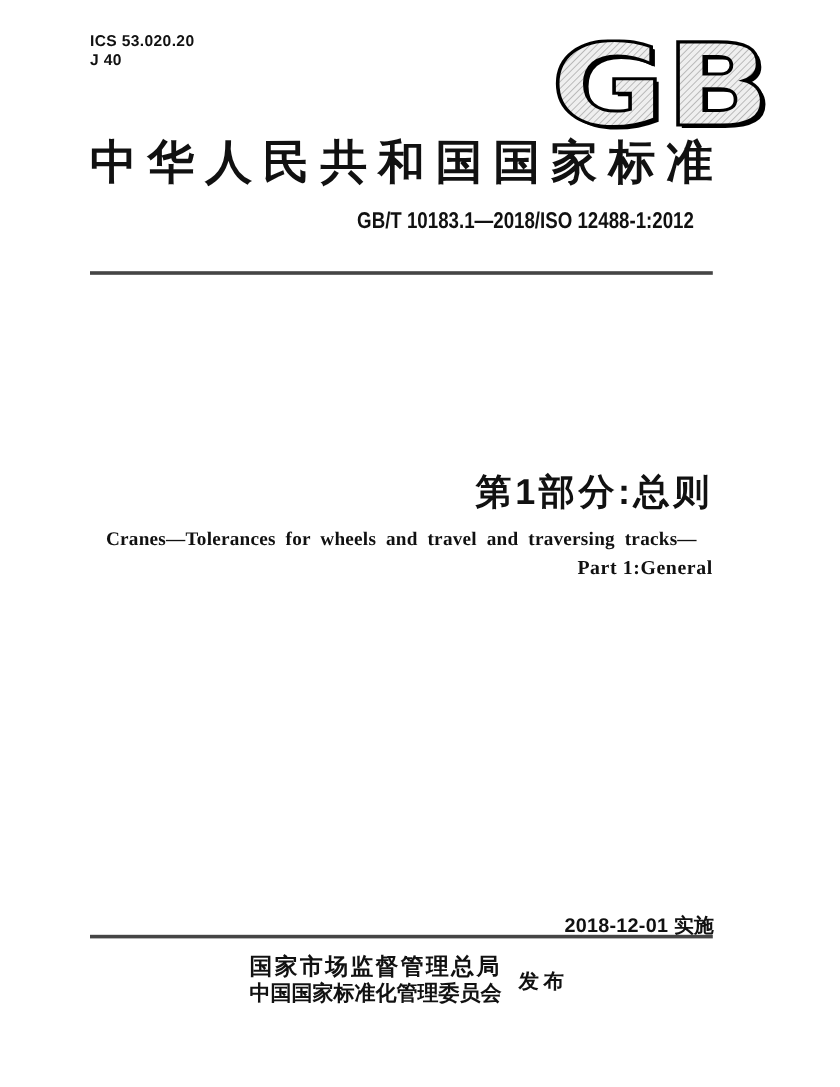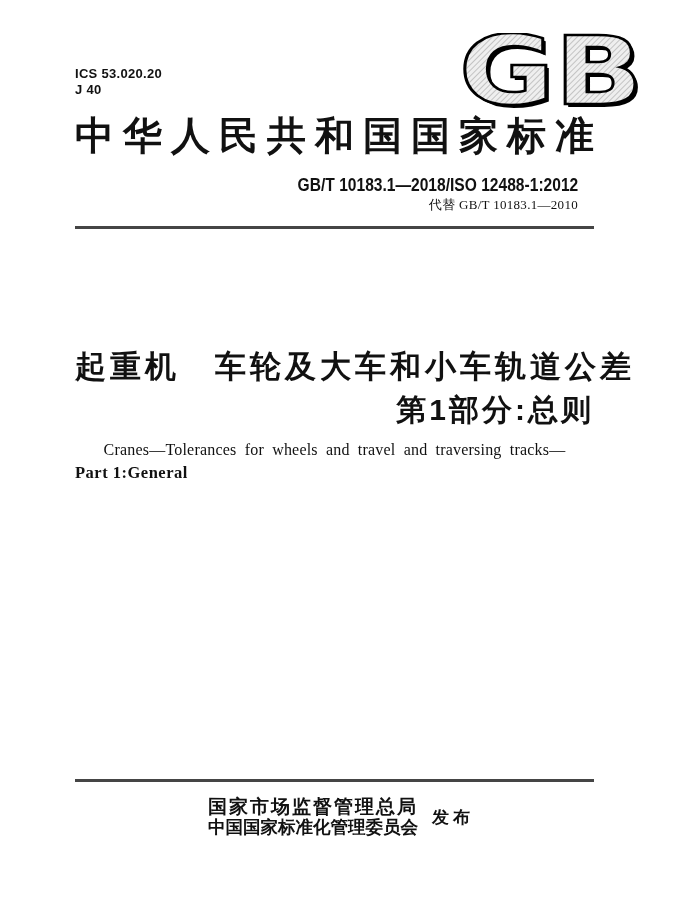--- a/index.html
+++ b/index.html
@@ -19,7 +19,7 @@
   
   .ics{
     position:absolute;left:75px;top:26px;
-    font-weight:bold;font-size:13px;line-height:16px;letter-spacing:0.3px;margin-top:40px;
+    font-weight:bold;font-size:13px;line-height:16px;letter-spacing:0.3px;
   }
   
   .logo{position:absolute;left:456px;top:33px;width:190px;height:76px;}

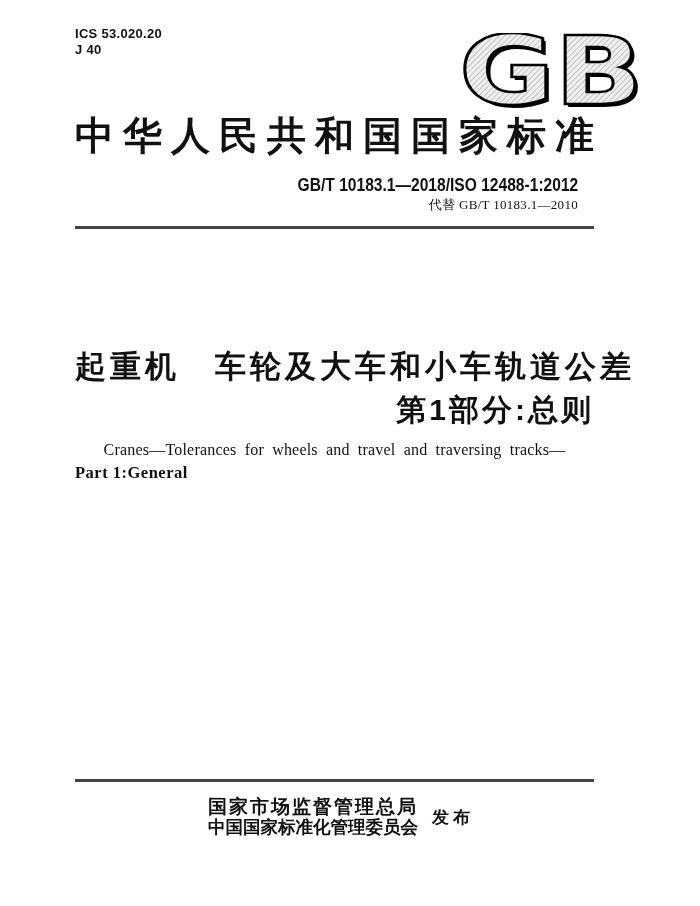--- a/index.html
+++ b/index.html
@@ -137,7 +137,6 @@
 
   <div class="std-code">GB/T 10183.1—2018/ISO 12488-1:2012</div>
 
-  <div class="replaces">代替 GB/T 10183.1—2010</div>
 
   <div class="rule rule-top"></div>
 

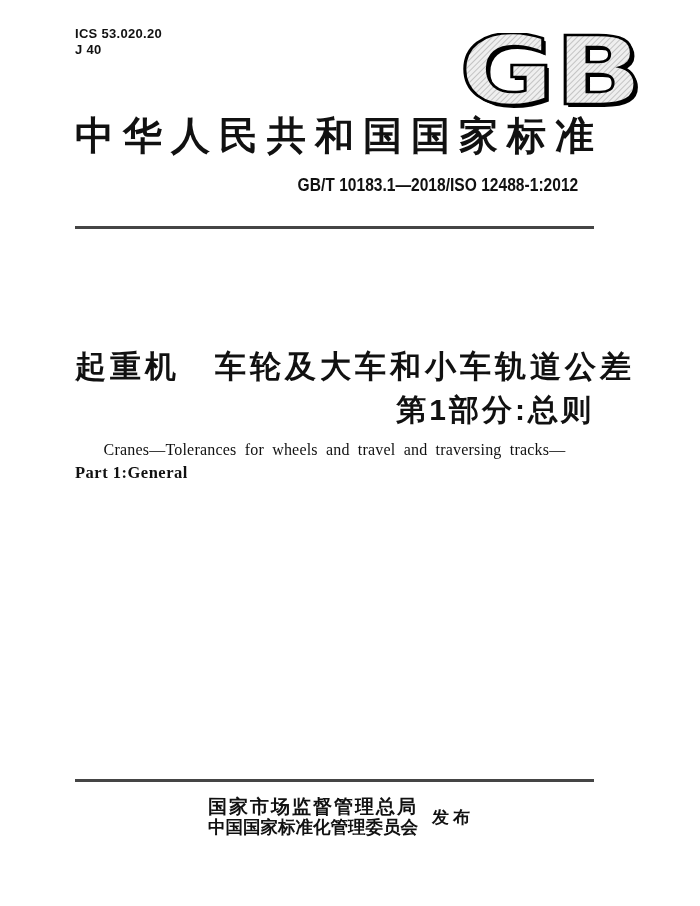--- a/index.html
+++ b/index.html
@@ -140,7 +140,6 @@
 
   <div class="rule rule-top"></div>
 
-  <div class="cn-title-1">起重机　车轮及大车和小车轨道公差</div>
 
   <div class="cn-title-2">第1部分:总则</div>
 

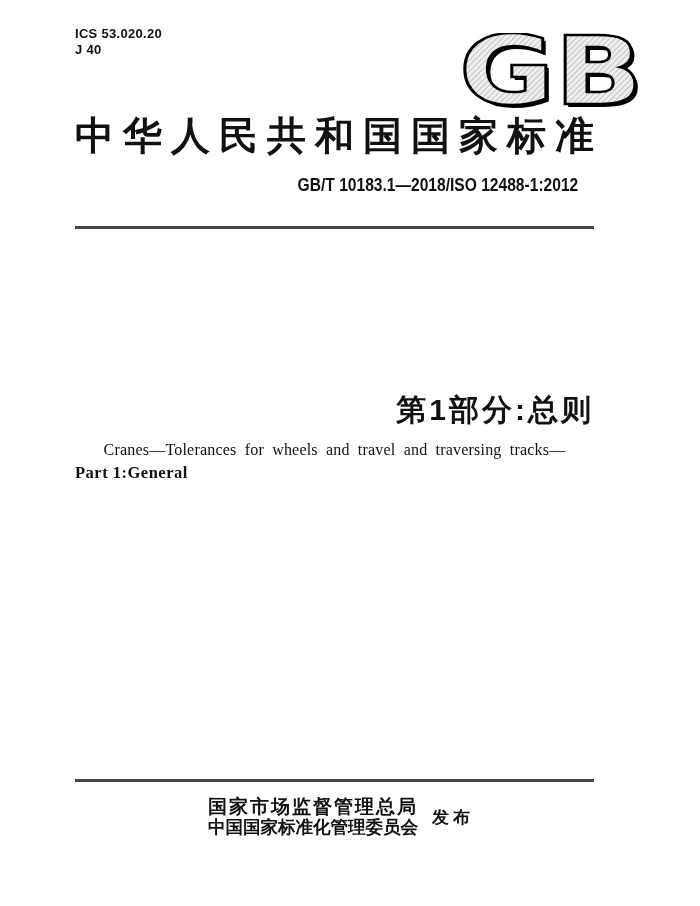--- a/index.html
+++ b/index.html
@@ -56,7 +56,7 @@
   .en-title-1{
     position:absolute;left:75px;top:441px;width:519px;text-align:center;
     font-family:"Liberation Serif","DejaVu Serif",serif;
-    font-weight:normal;font-size:16px;word-spacing:4px;letter-spacing:0.2px;white-space:nowrap;
+    font-weight:bold;font-size:16px;word-spacing:4px;letter-spacing:0.2px;white-space:nowrap;
   }
   .en-title-2{
     position:absolute;left:75px;top:463px;width:519px;text-align:left;

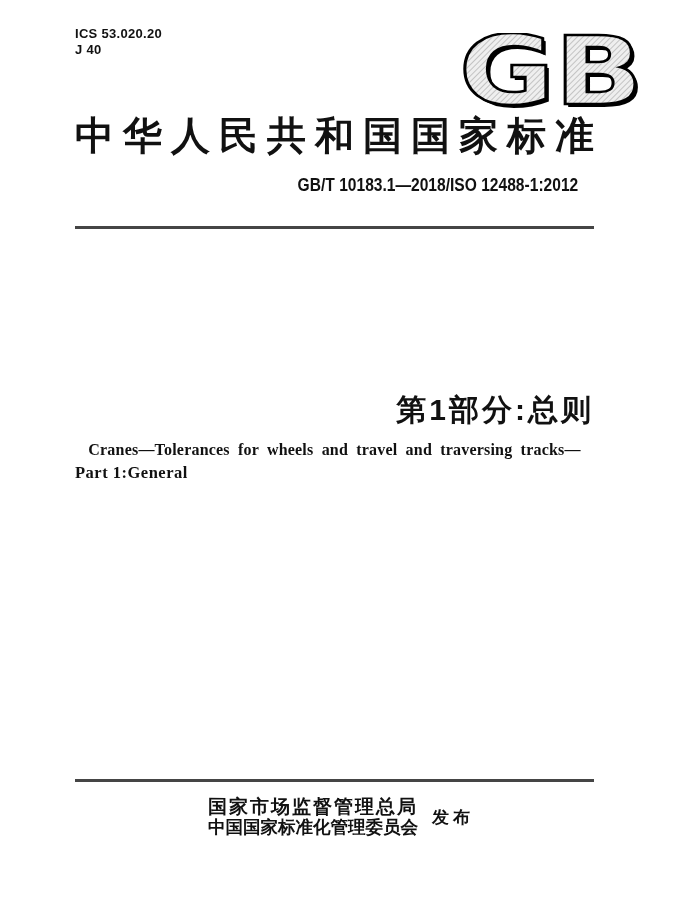--- a/index.html
+++ b/index.html
@@ -59,7 +59,7 @@
     font-weight:bold;font-size:16px;word-spacing:4px;letter-spacing:0.2px;white-space:nowrap;
   }
   .en-title-2{
-    position:absolute;left:75px;top:463px;width:519px;text-align:left;
+    position:absolute;left:75px;top:463px;width:519px;text-align:right;
     font-family:"Liberation Serif","DejaVu Serif",serif;
     font-weight:bold;font-size:16.5px;letter-spacing:0.5px;
   }

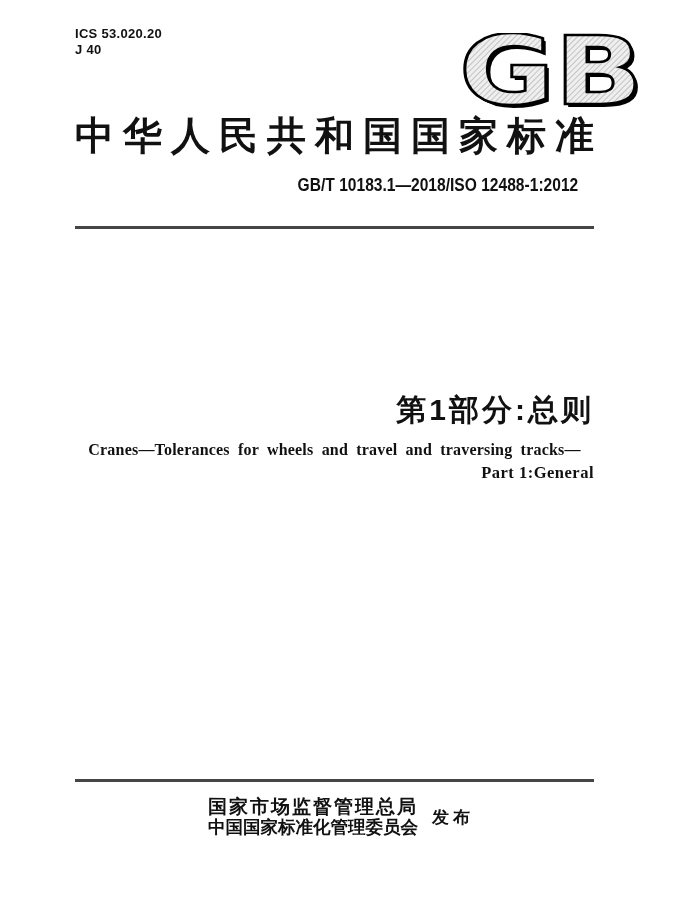--- a/index.html
+++ b/index.html
@@ -149,6 +149,7 @@
 
 
 
+  <div class="impl-date">2018-12-01 实施</div>
 
   <div class="rule rule-bottom"></div>
 

